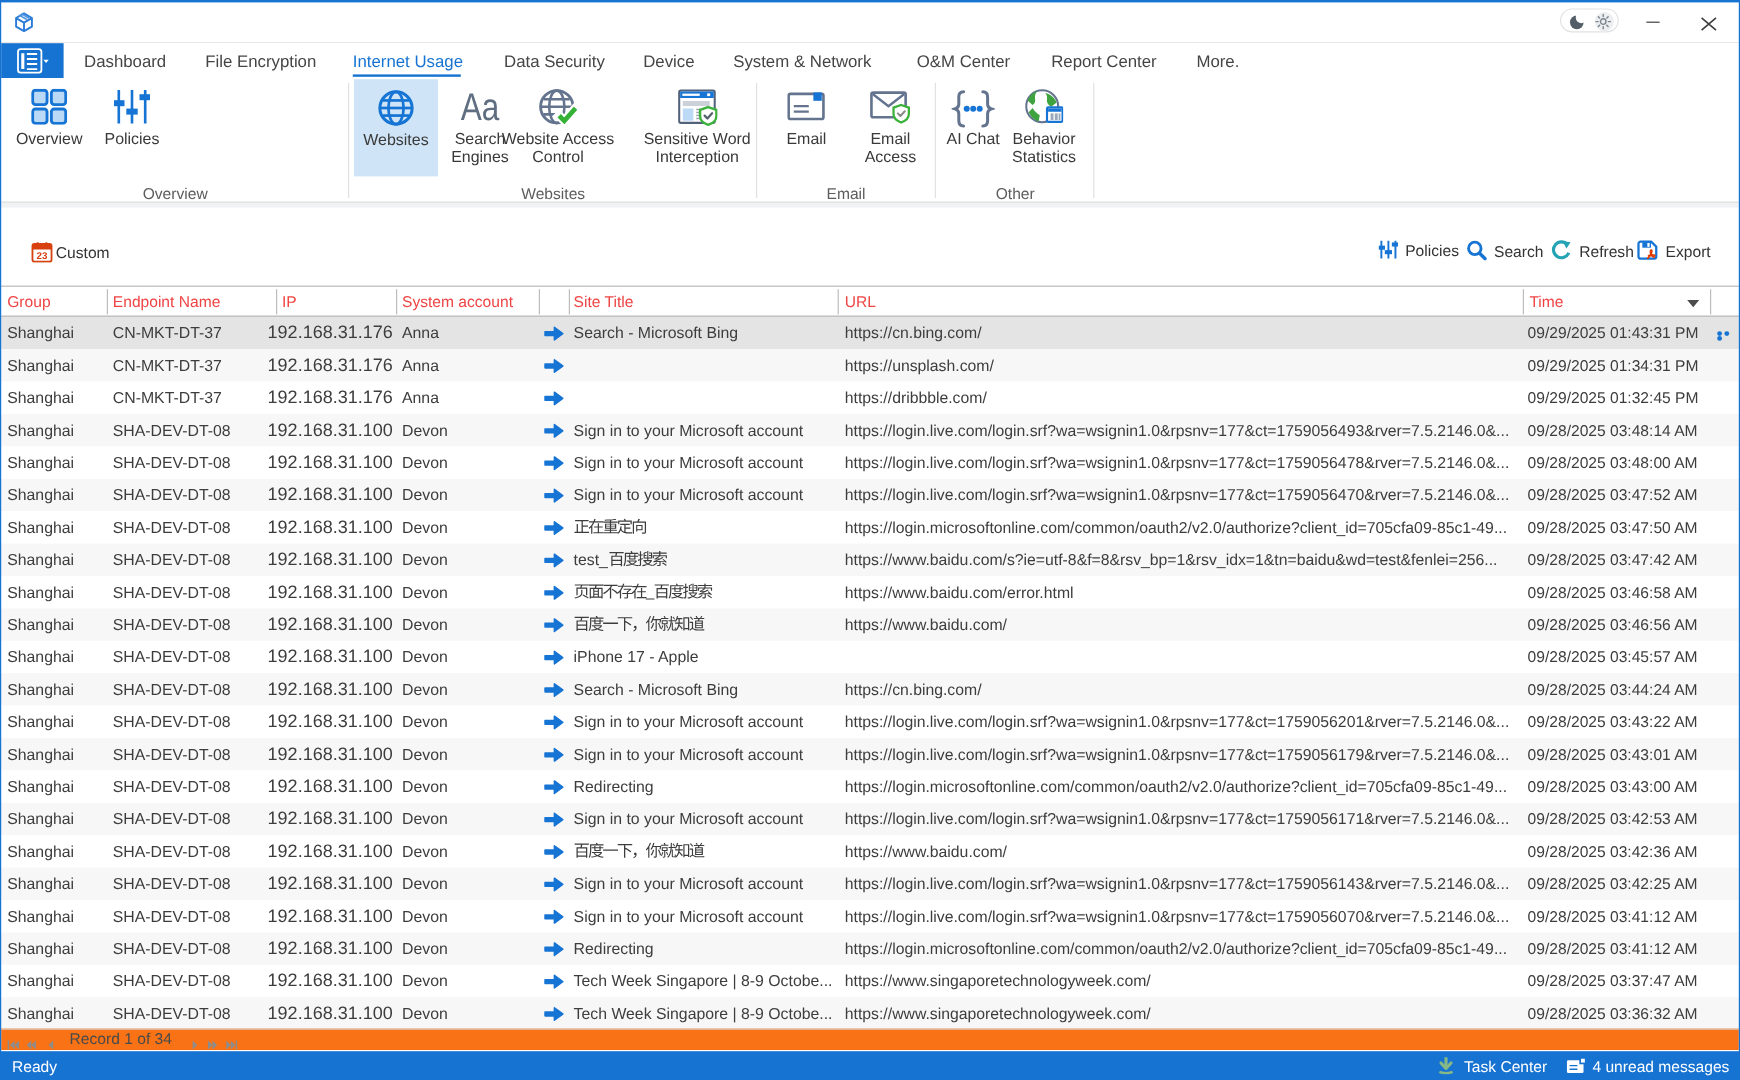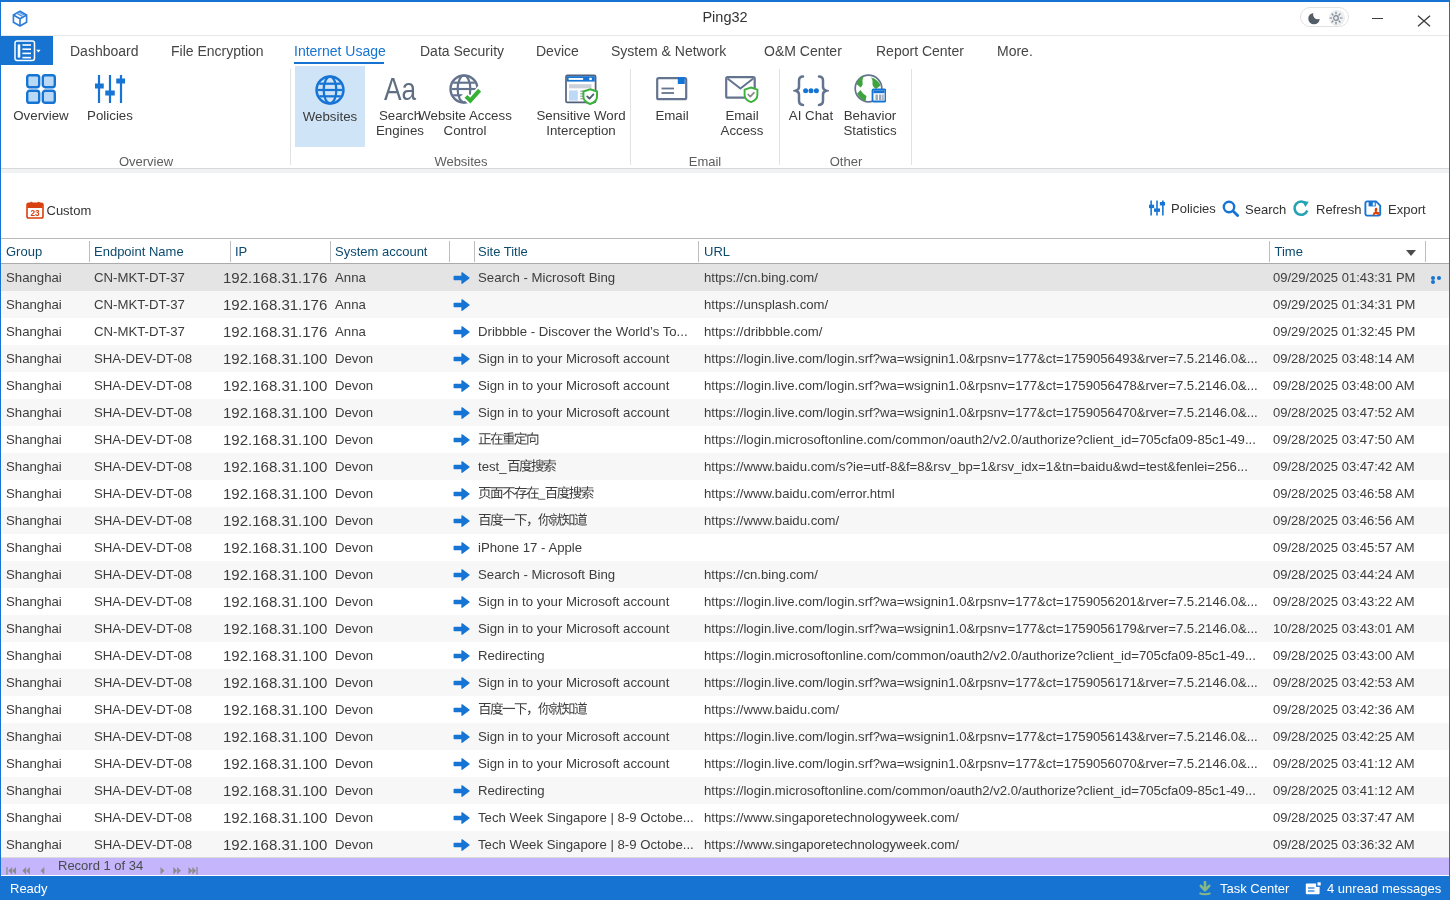--- a/index.html
+++ b/index.html
@@ -78,7 +78,6 @@
 <path d="M2.8 6.3 L9 9.8 L15.2 6.3 M9 9.8 L9 16.6" stroke="#2b7cd8" stroke-width="1.6" fill="none"></path>
 <path d="M4.8 3.6 L11.4 7.3 M6.8 2.5 L13.4 6.2" stroke="#4e95e2" stroke-width="1.4" fill="none"></path>
 </svg></div>
-<div id="title">Ping32</div>
 <div id="toggle">
       <div class="sunbg"></div>
   <div class="abs" style="left:6px;top:3px"><svg width="15" height="15" viewBox="0 0 15 15" fill="none">

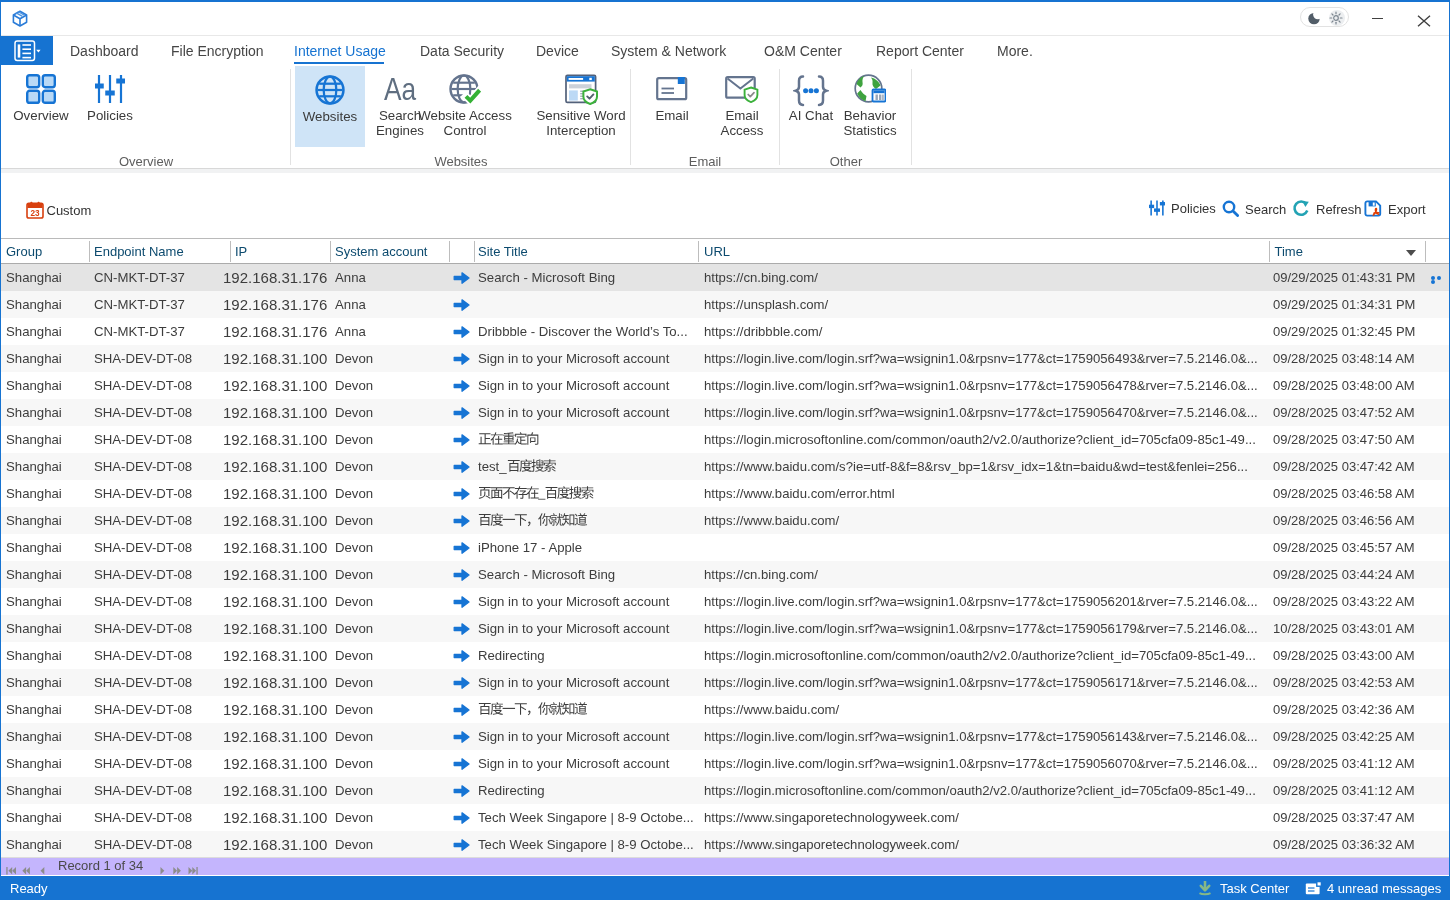--- a/index.html
+++ b/index.html
@@ -47,7 +47,7 @@
 .tbtn svg { vertical-align:-3px; margin-right:6px; }
 
 
-#thead { position:absolute; left:1px; top:238px; width:1448px; height:26px; background:#fff; border-top:1px solid #bababa; border-bottom:1px solid #ababab; font-size:13px; color:#0c4a6e; }
+#thead { position:absolute; left:1px; top:238px; width:1448px; height:26px; background:#fff; border-top:1px solid #bababa; border-bottom:1px solid #ababab; font-size:13px; color:#ef4444; }
 #thead span { position:absolute; top:4px; line-height:18px; }
 .hsep { position:absolute; top:2px; width:1px; height:21px; background:#bdbdbd; }
 #sorttri { position:absolute; left:1405px; top:10.5px; width:0; height:0; border-left:5.5px solid transparent; border-right:5.5px solid transparent; border-top:6.5px solid #4c4c4c; }

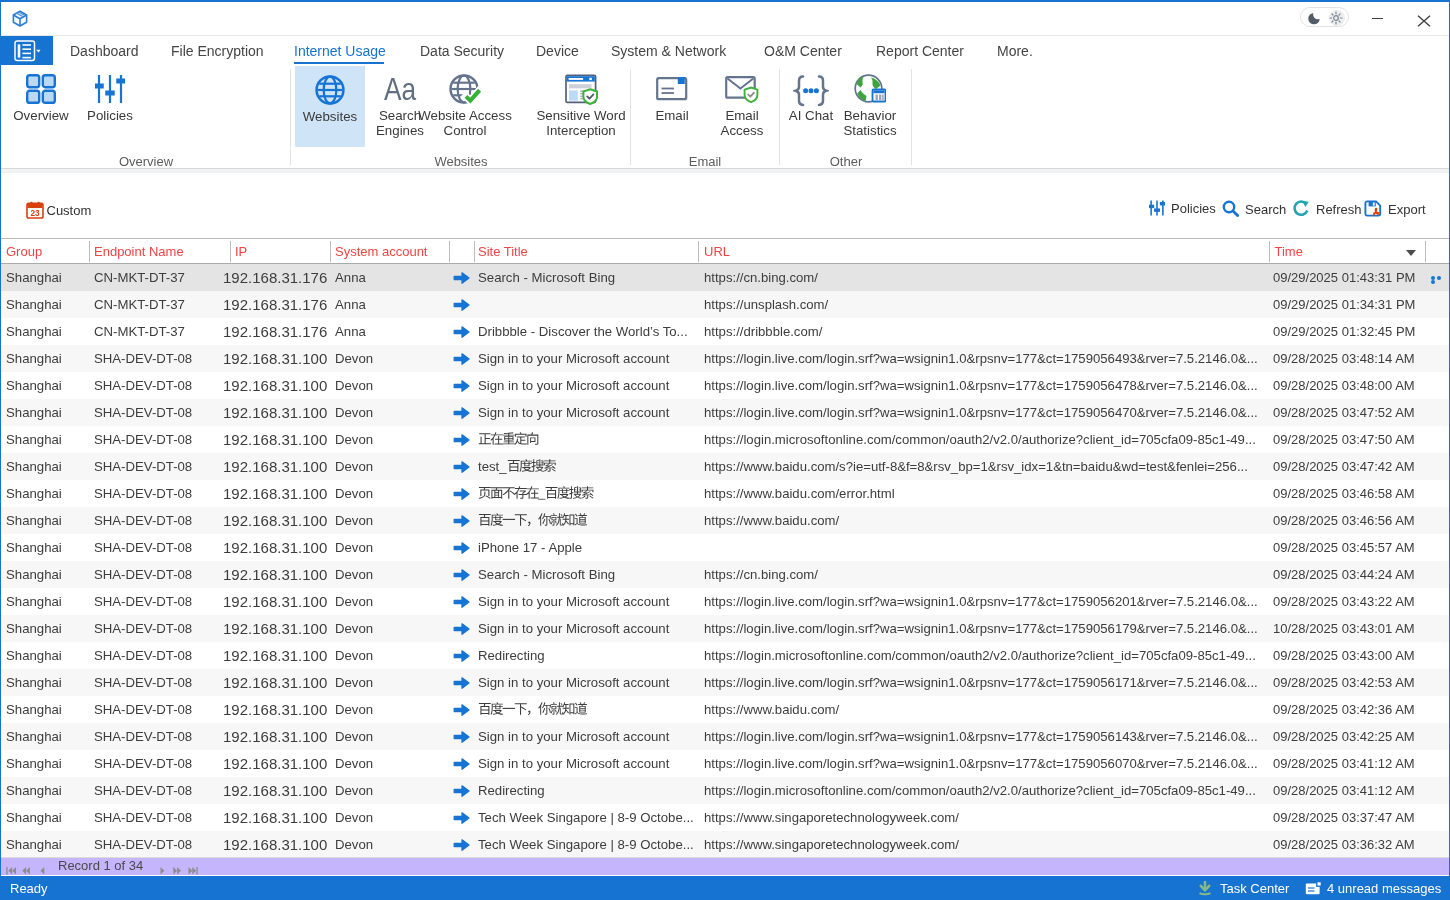--- a/index.html
+++ b/index.html
@@ -325,7 +325,6 @@
       <span class="arr"><svg width="17" height="14" viewBox="0 0 17 14" fill="none">
           <path d="M1.2 5.45 L9 5.45 L9 1.8 L16 7 L9 12.2 L9 8.55 L1.2 8.55 Z" fill="#1674d4" stroke="#1674d4" stroke-width="1.3" stroke-linejoin="round"></path>
         </svg></span>
-      <span class="c4">Dribbble - Discover the World’s To...</span>
       <span class="c5">https://dribbble.com/</span>
       <span class="c6">09/29/2025 01:32:45 PM</span>
     </div>

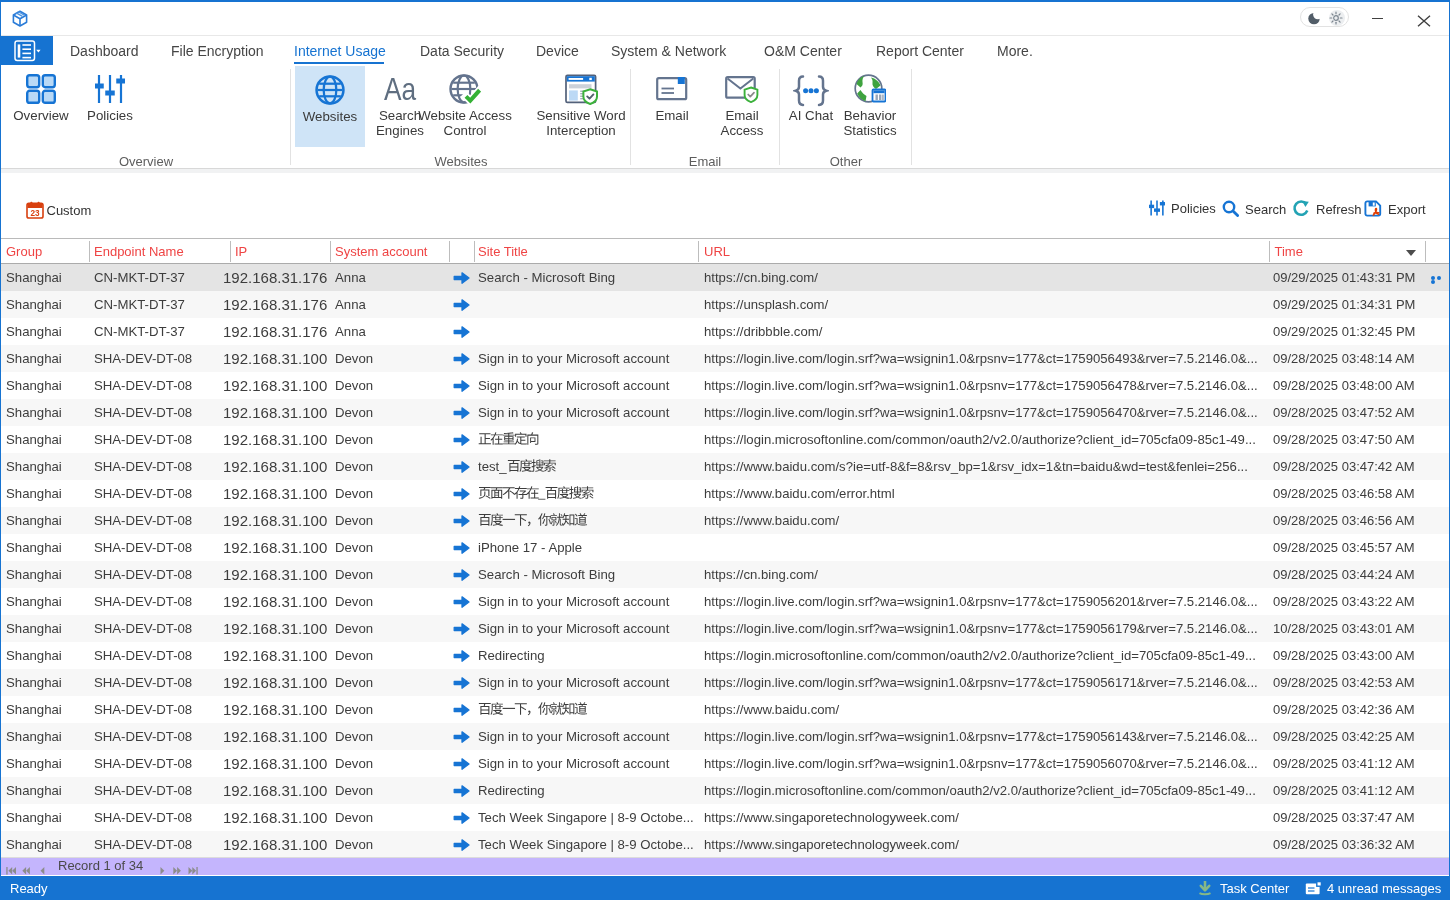--- a/index.html
+++ b/index.html
@@ -489,7 +489,7 @@
         </svg></span>
       <span class="c4">Sign in to your Microsoft account</span>
       <span class="c5">https://login.live.com/login.srf?wa=wsignin1.0&amp;rpsnv=177&amp;ct=1759056179&amp;rver=7.5.2146.0&amp;...</span>
-      <span class="c6">10/28/2025 03:43:01 AM</span>
+      <span class="c6">09/28/2025 03:43:01 AM</span>
     </div>
 <div class="row" style="top:642px">
       <span class="c0">Shanghai</span>

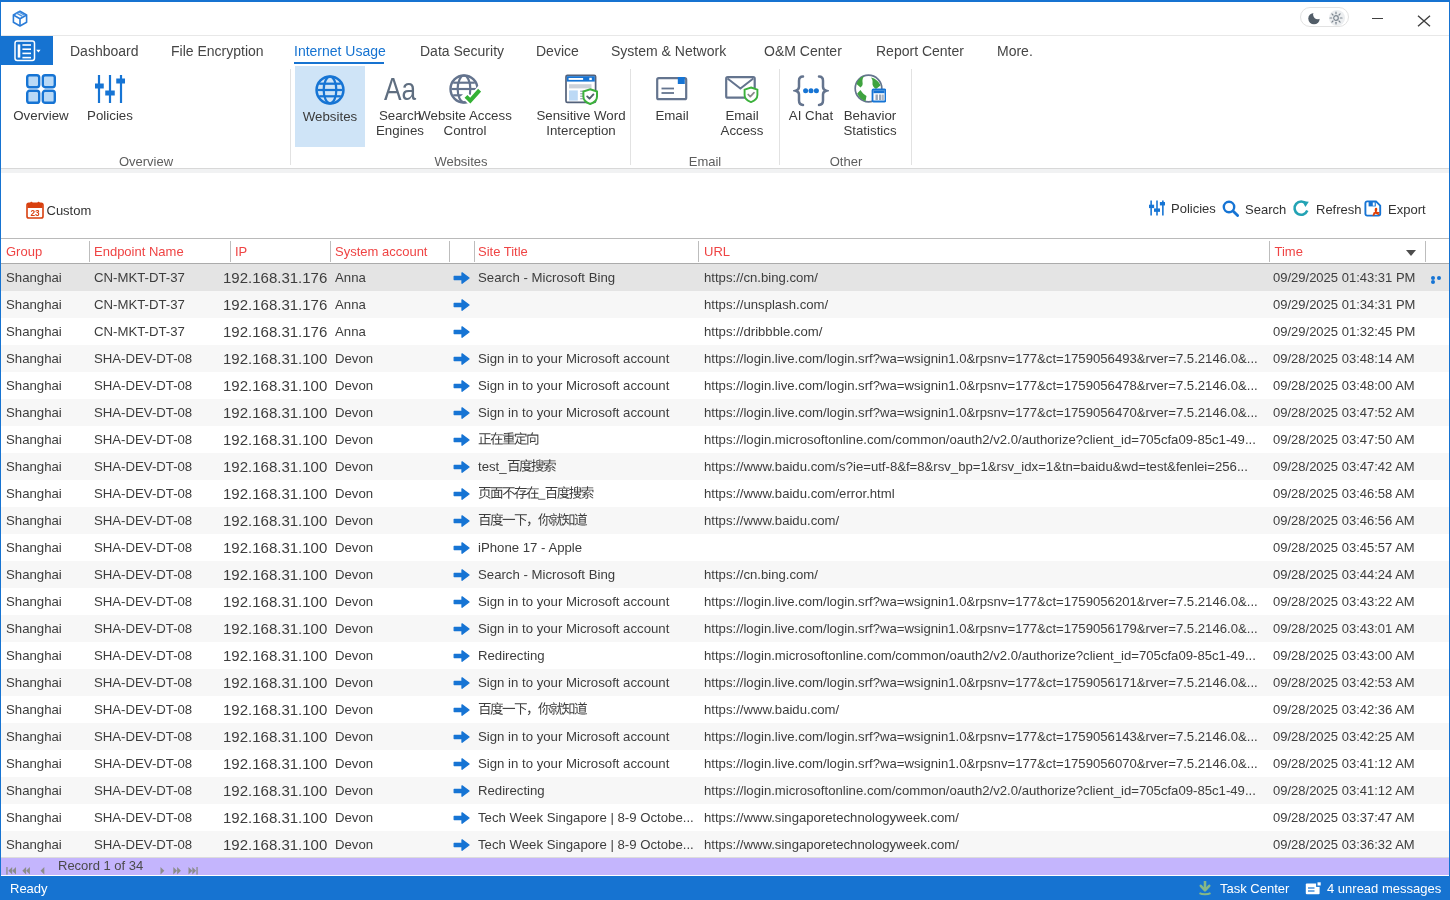--- a/index.html
+++ b/index.html
@@ -62,7 +62,7 @@
 .dots i { display:inline-block; width:4px; height:4px; border-radius:50%; background:#1674d4; margin-right:2.6px; }
 
 
-#pager { position:absolute; left:1px; top:857px; width:1448px; height:18px; background:#c4b5fd; border-top:1px solid #dcdcdc; }
+#pager { position:absolute; left:1px; top:857px; width:1448px; height:18px; background:#f97316; border-top:1px solid #dcdcdc; }
 #pager svg { position:absolute; top:4px; }
 #pagertext { position:absolute; left:57px; top:0px; font-size:13px; color:#4a4a4a; line-height:16px; }
 

